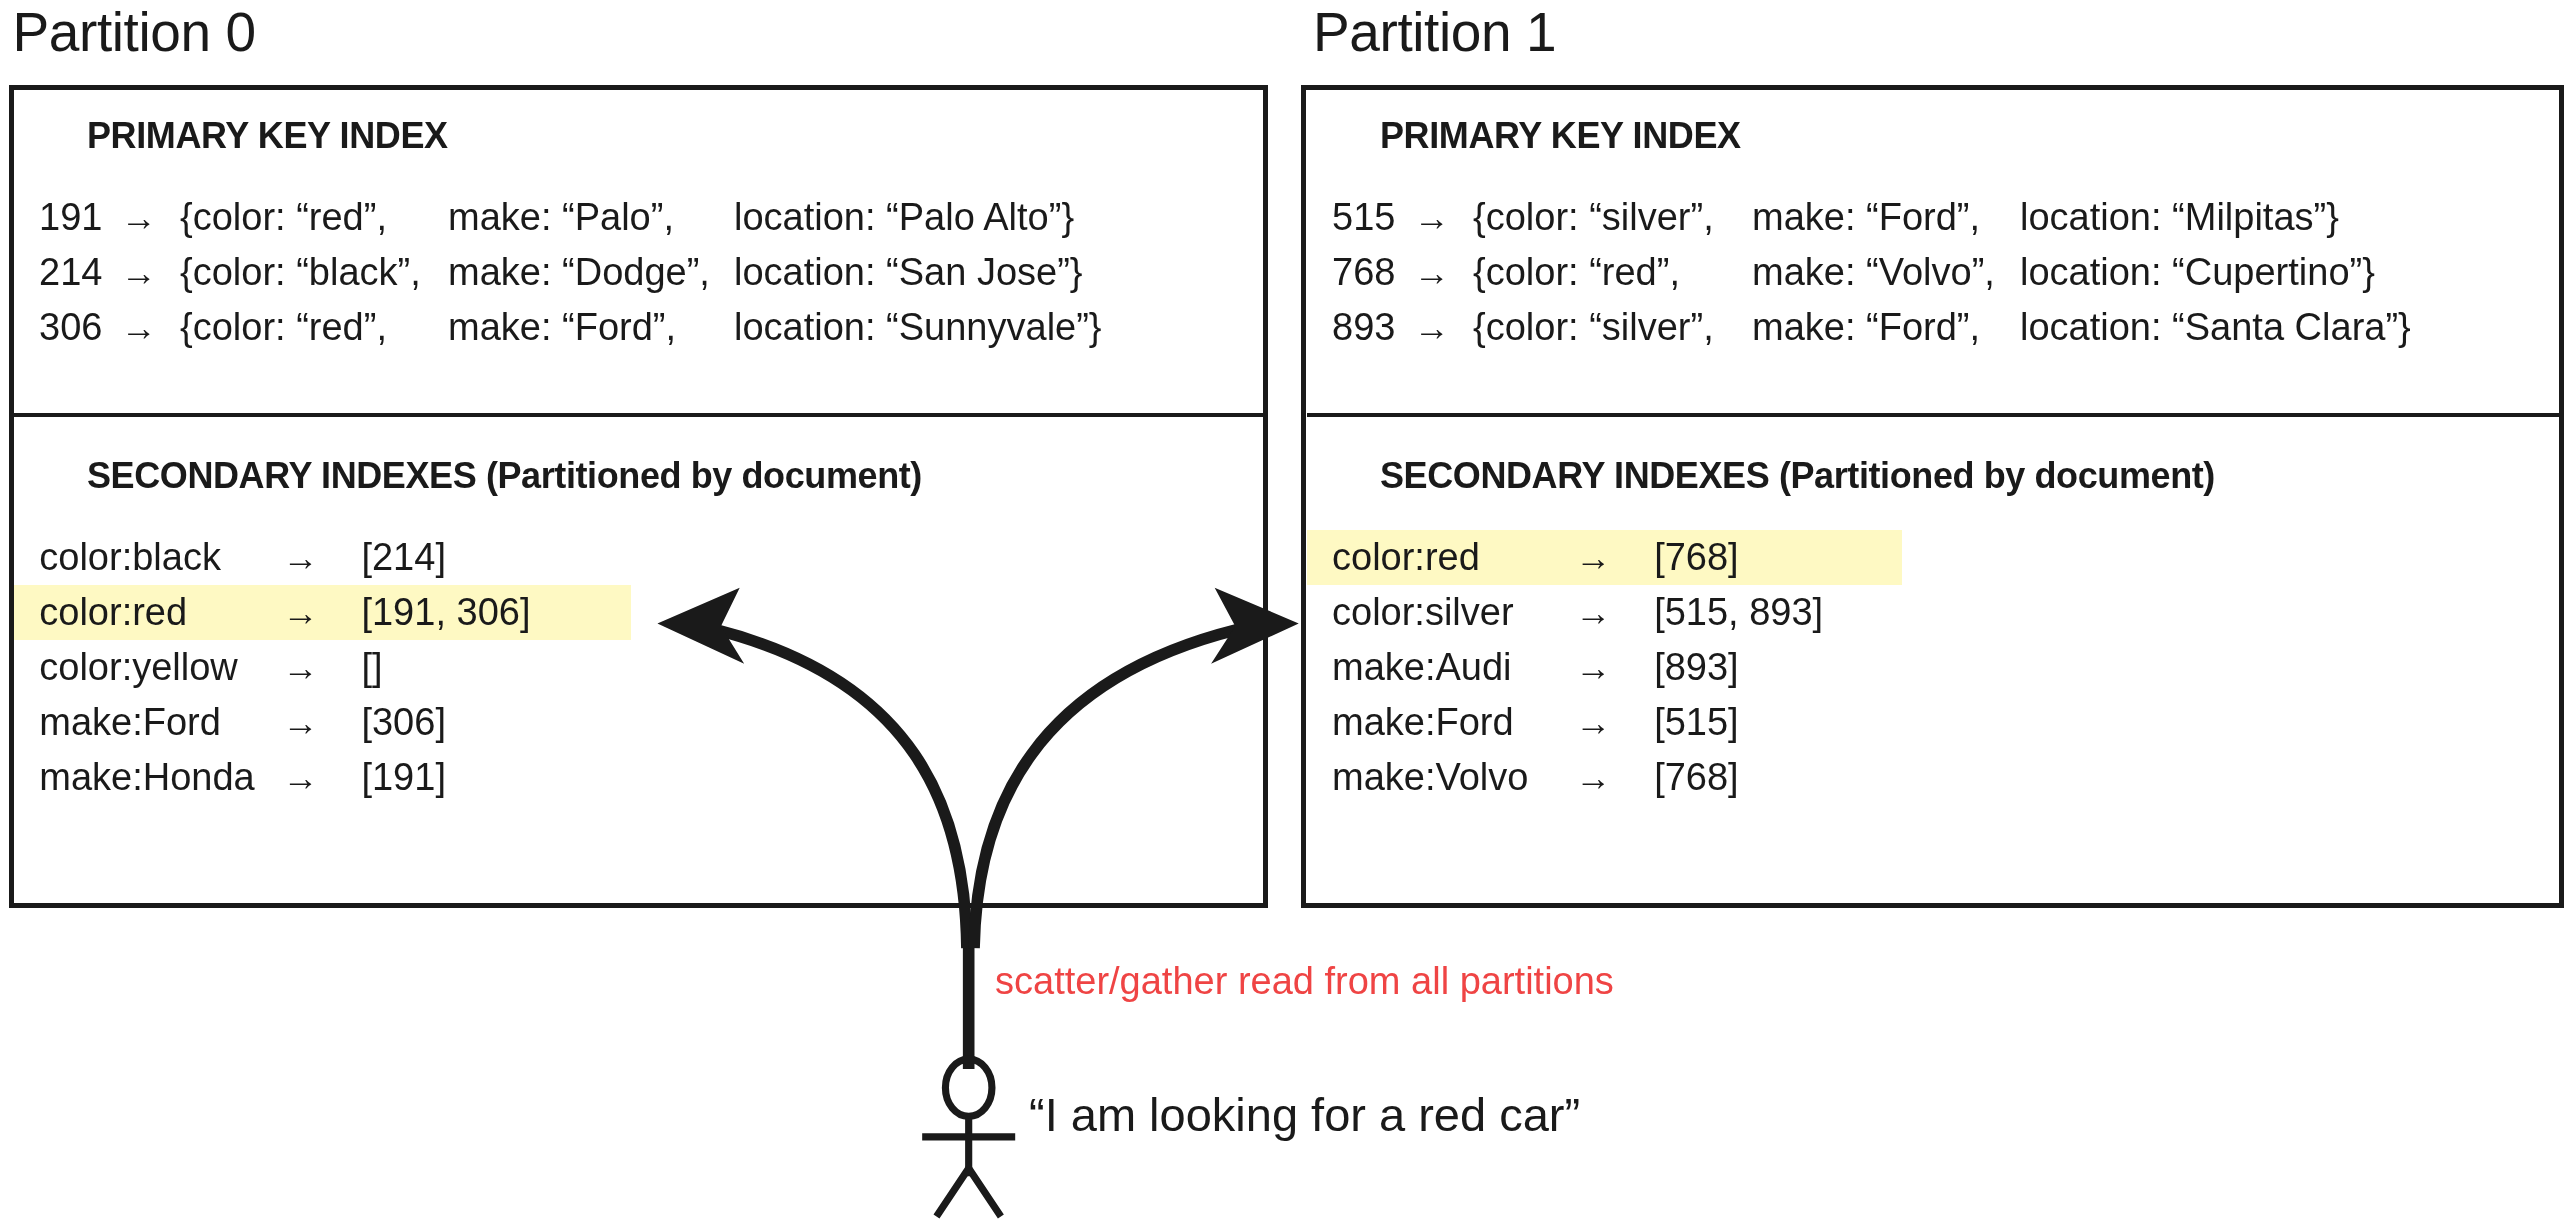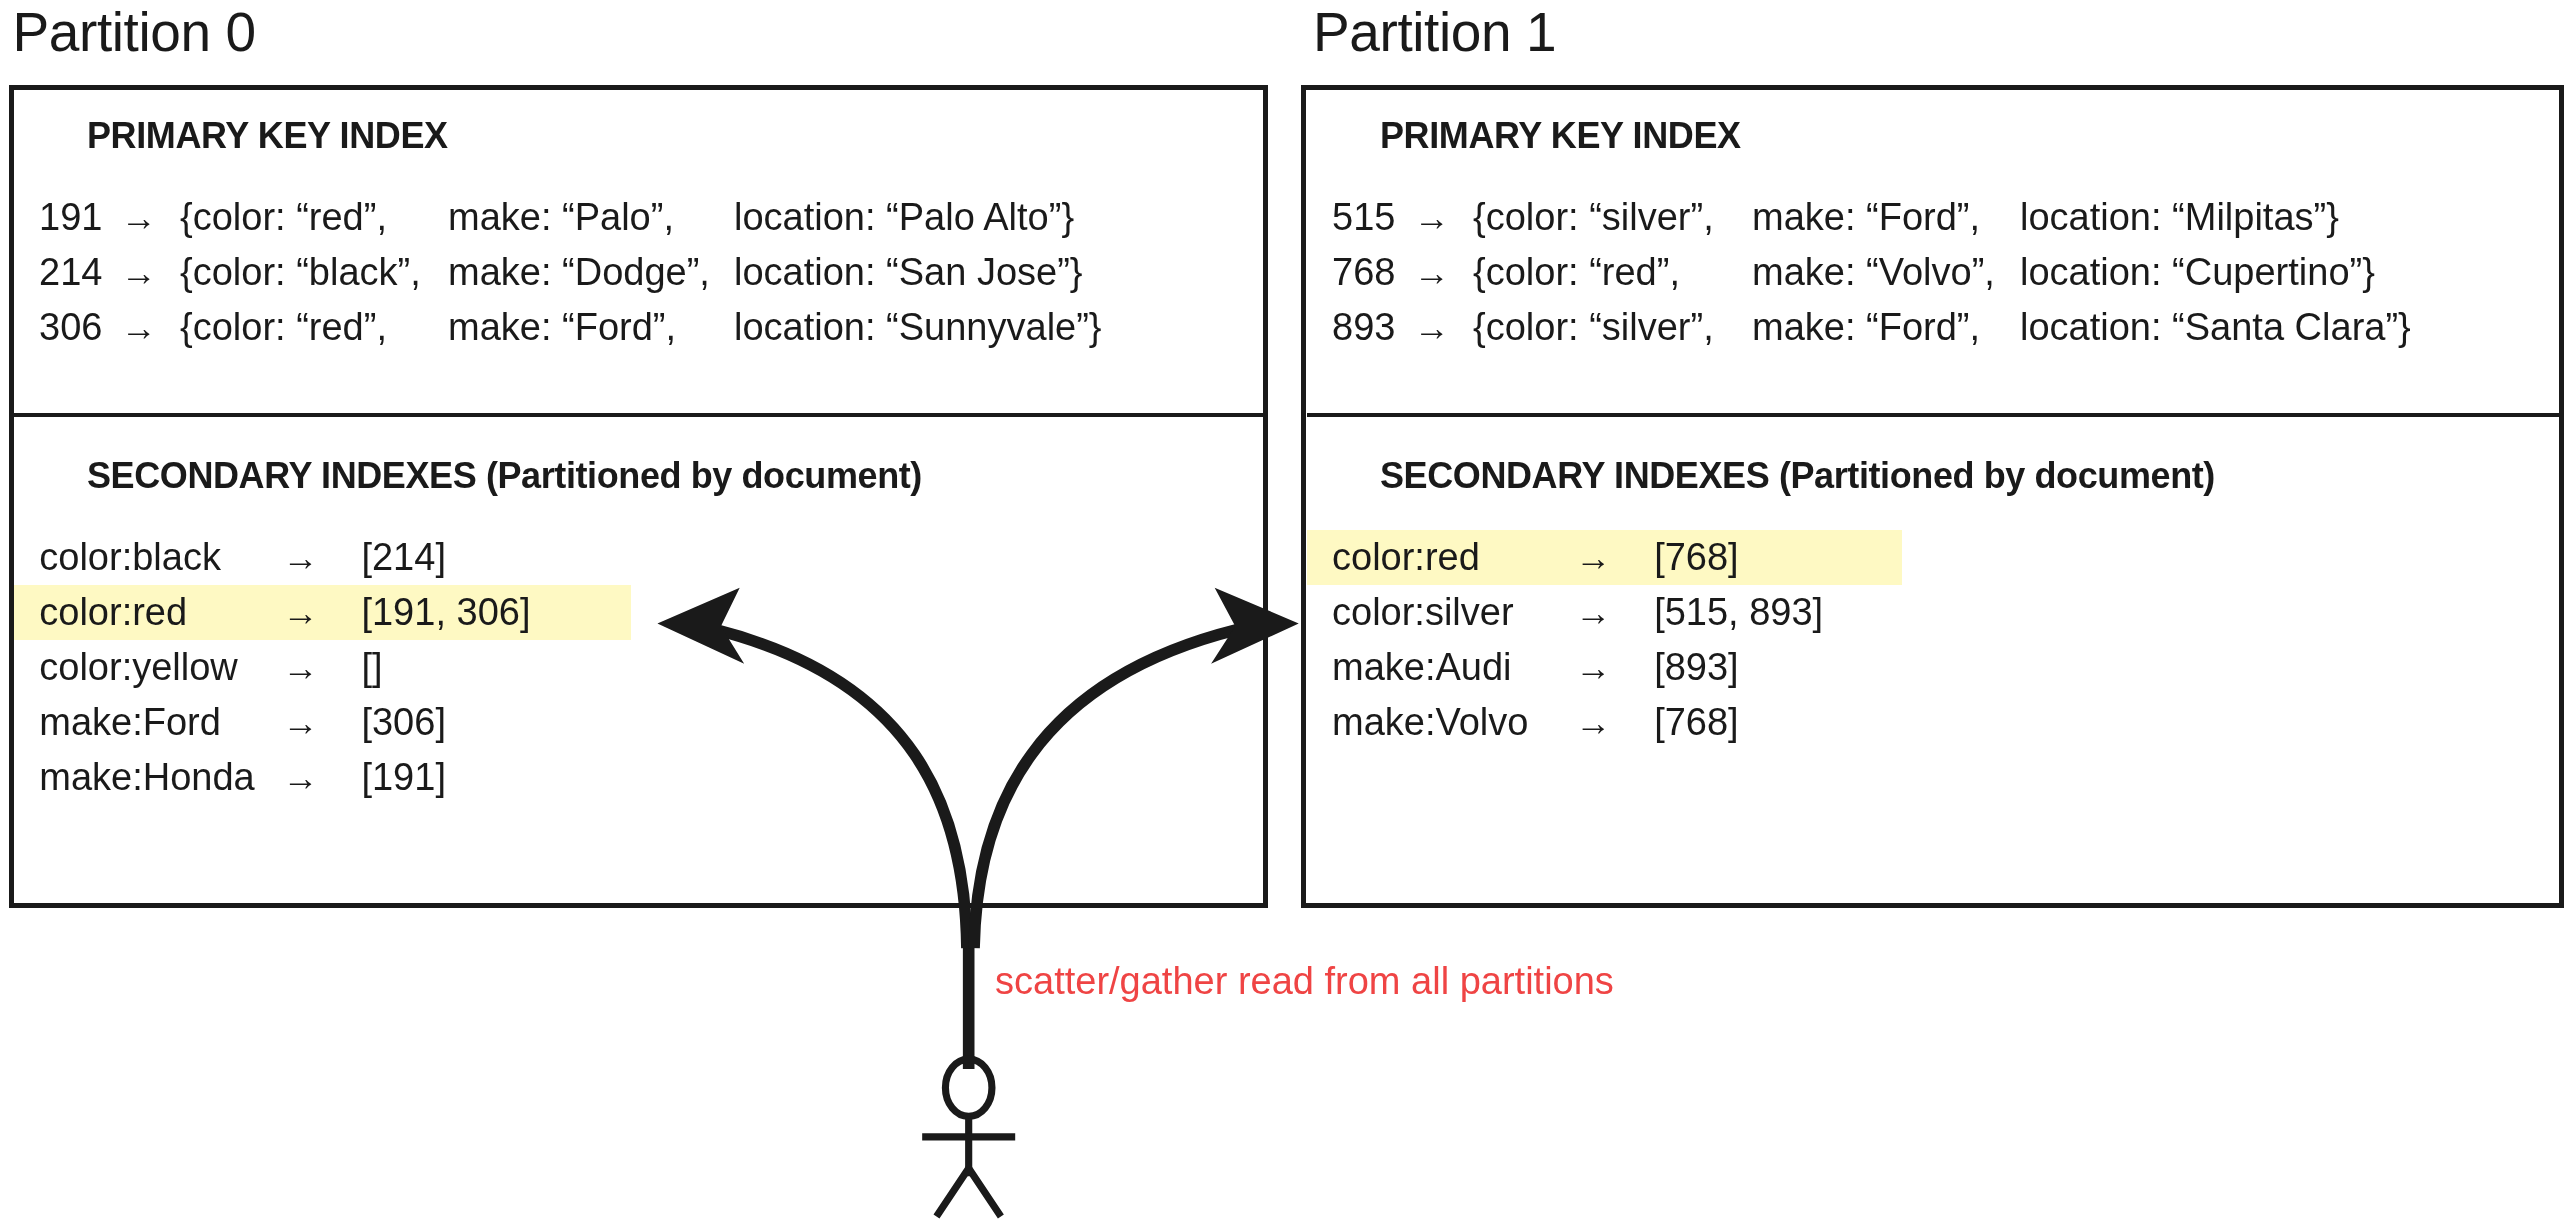--- a/index.html
+++ b/index.html
@@ -266,6 +266,11 @@
       <span class="sec-val">[893]</span>
     </div>
     <div class="sec-row">
+      <span class="sec-key">make:Ford</span>
+      <span class="sec-arrow">→</span>
+      <span class="sec-val">[515]</span>
+    </div>
+    <div class="sec-row">
       <span class="sec-key">make:Volvo</span>
       <span class="sec-arrow">→</span>
       <span class="sec-val">[768]</span>

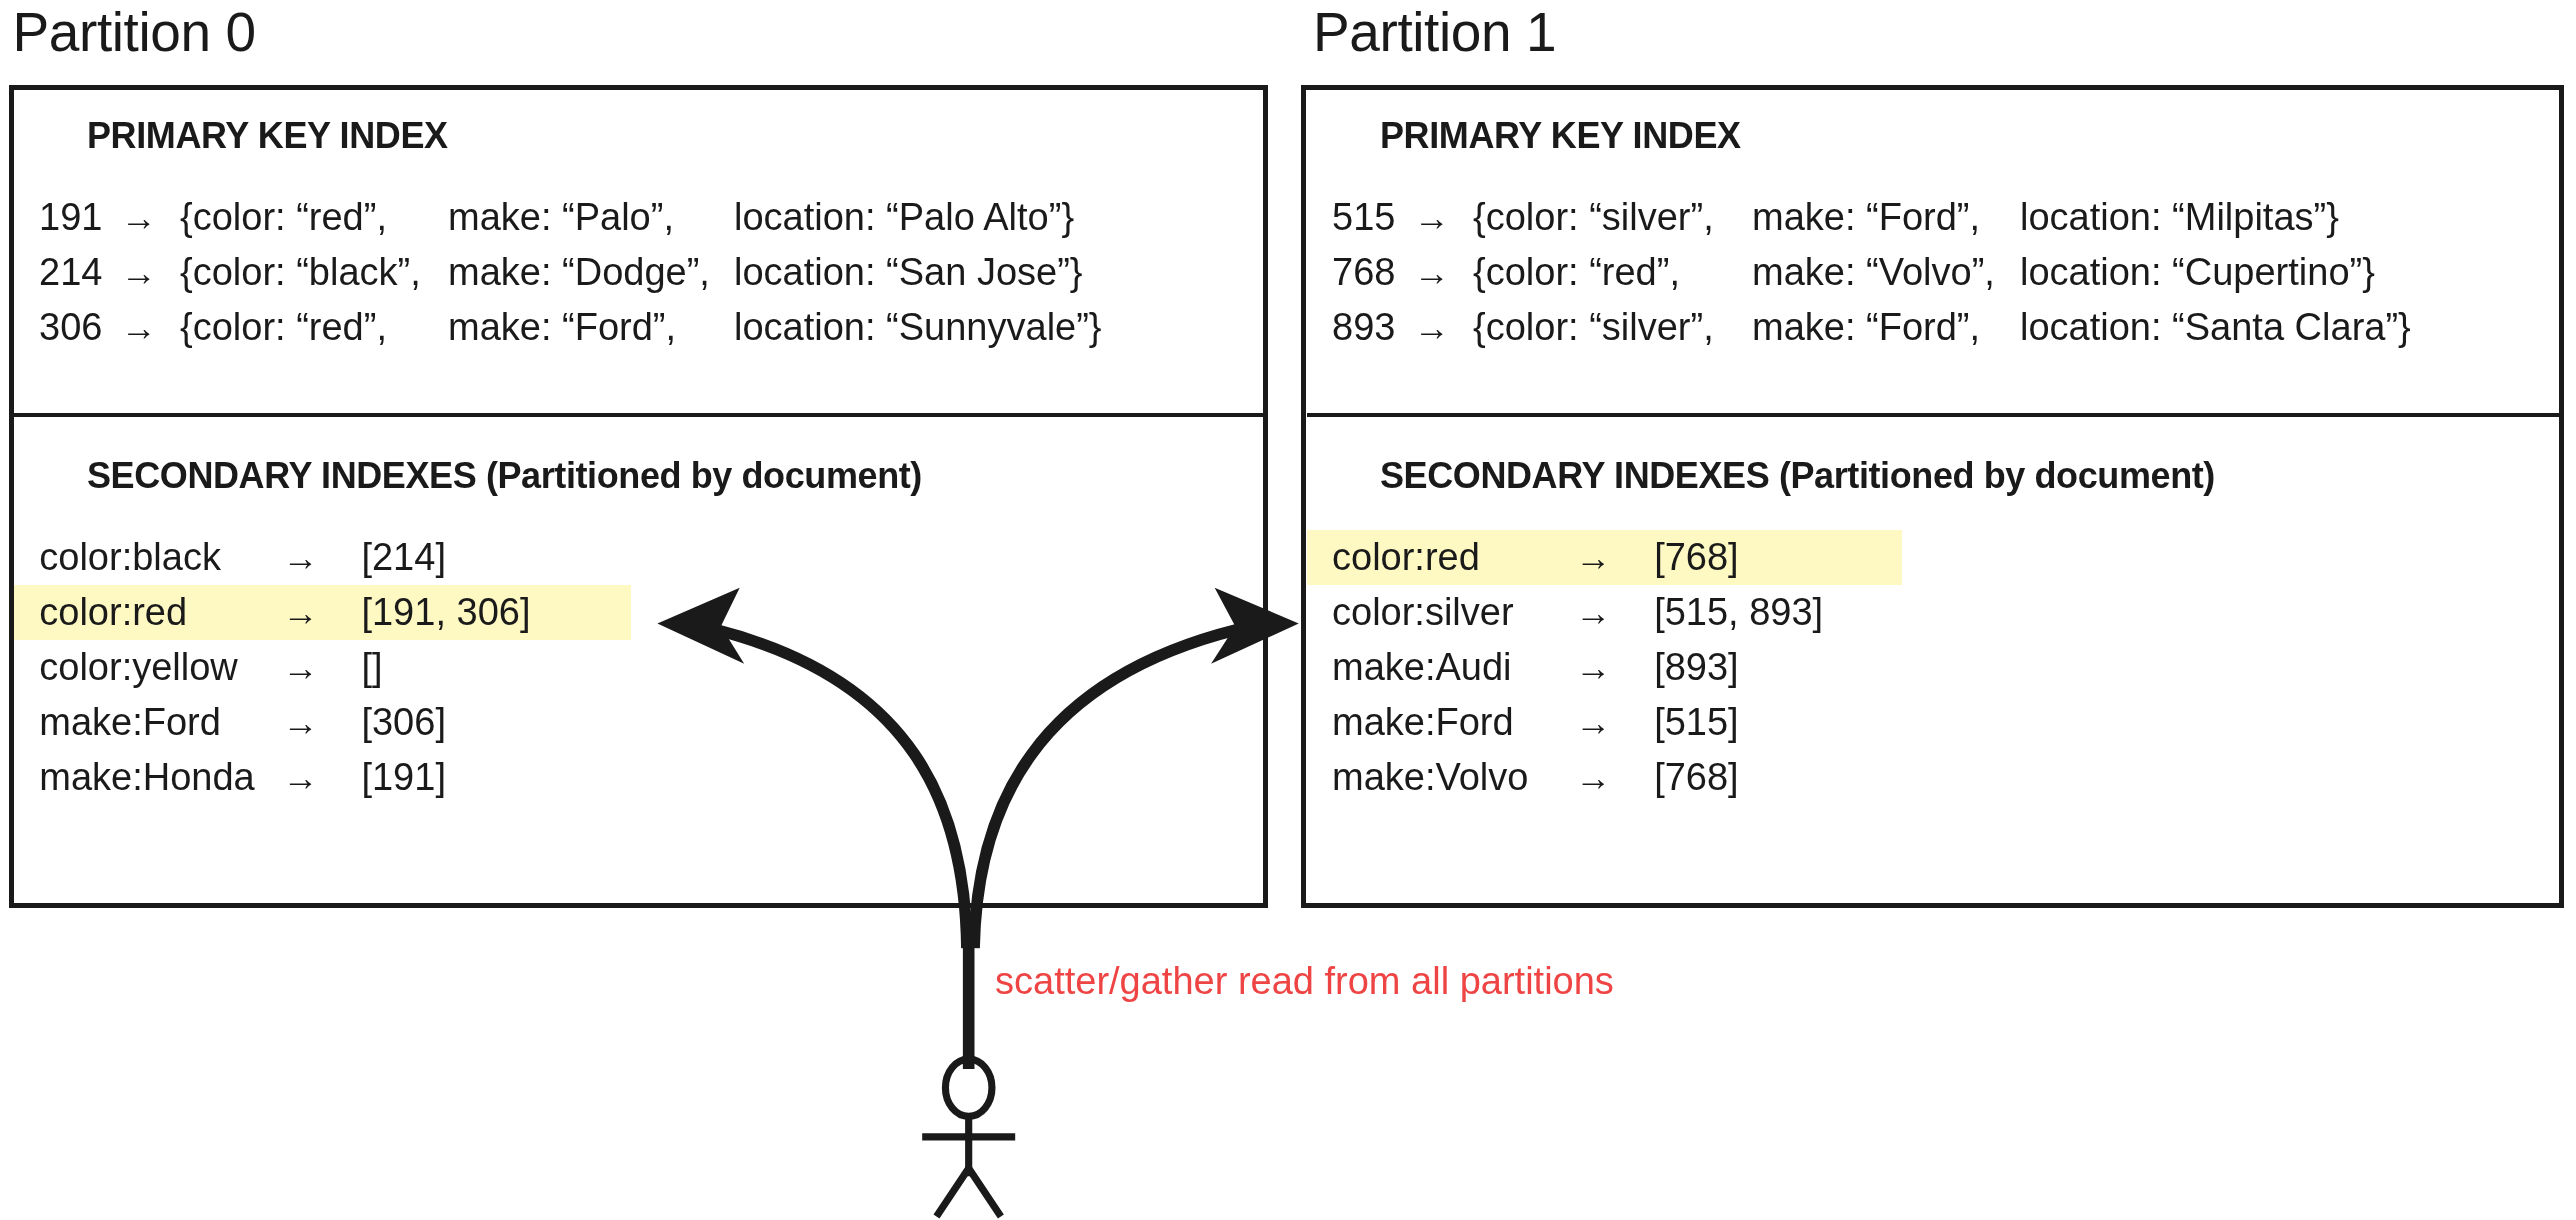--- a/index.html
+++ b/index.html
@@ -295,6 +295,7 @@
 
   <div id="scatter-label">scatter/gather read from all partitions</div>
 
+  <div id="quote-label">“I am looking for a red car”</div>
 
 </div>
 

